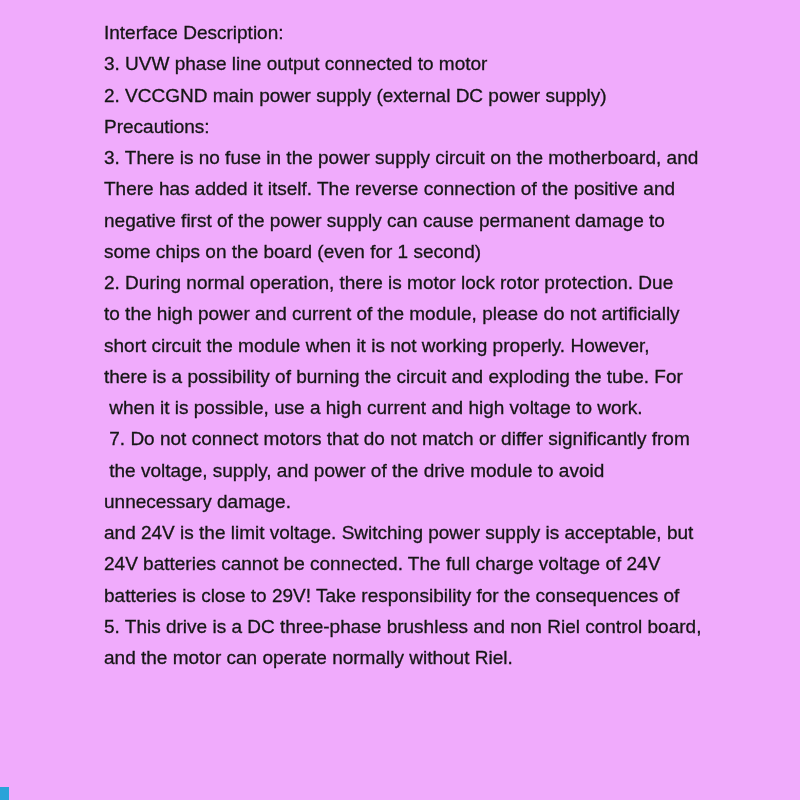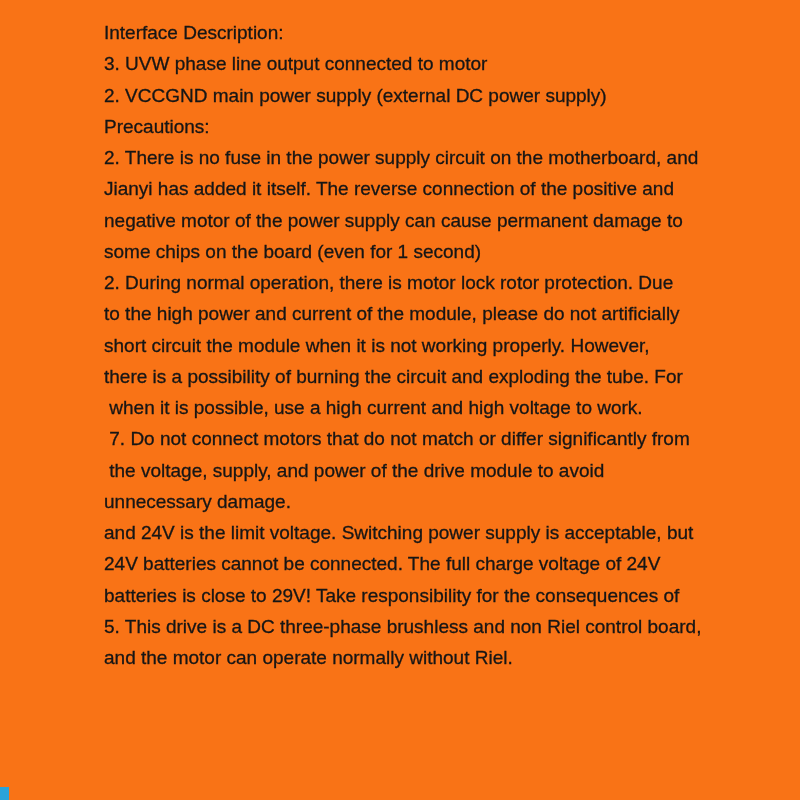--- a/index.html
+++ b/index.html
@@ -43,7 +43,7 @@
 </head>
 <body>
 
-<div class="page" style="background: #f97316; color: rgb(22, 22, 22);">
+<div class="page" style="background: #f0abfc; color: rgb(22, 22, 22);">
   <div class="doc">
     <div class="line">Interface Description:</div>
     <div class="line">3. UVW phase line output connected to motor</div>

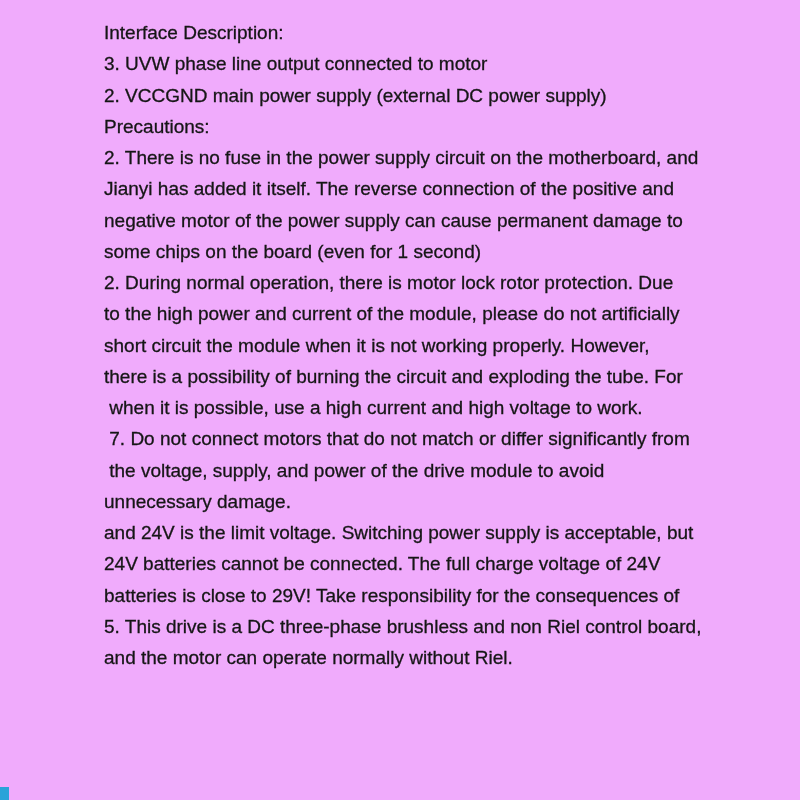--- a/index.html
+++ b/index.html
@@ -49,7 +49,7 @@
     <div class="line">3. UVW phase line output connected to motor</div>
     <div class="line">2. VCCGND main power supply (external DC power supply)</div>
     <div class="line">Precautions:</div>
-    <div class="line">2. There is no fuse in the power supply circuit on the motherboard, and</div>
+    <div class="line">3. There is no fuse in the power supply circuit on the motherboard, and</div>
     <div class="line">Jianyi has added it itself. The reverse connection of the positive and</div>
     <div class="line">negative motor of the power supply can cause permanent damage to</div>
     <div class="line">some chips on the board (even for 1 second)</div>

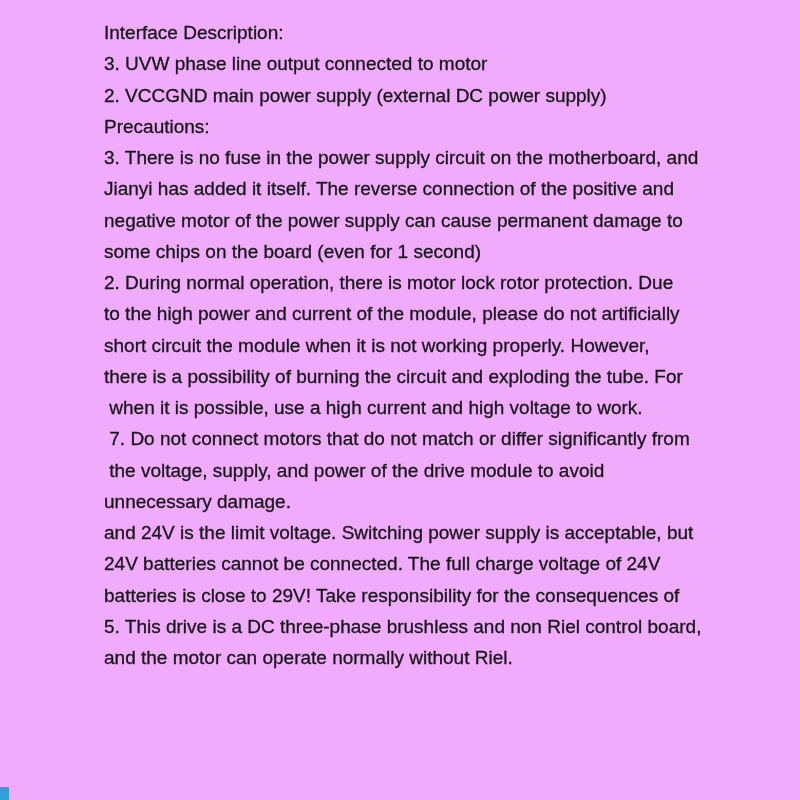--- a/index.html
+++ b/index.html
@@ -50,7 +50,7 @@
     <div class="line">2. VCCGND main power supply (external DC power supply)</div>
     <div class="line">Precautions:</div>
     <div class="line">3. There is no fuse in the power supply circuit on the motherboard, and</div>
-    <div class="line">Jianyi has added it itself. The reverse connection of the positive and</div>
+    <div class="line">There has added it itself. The reverse connection of the positive and</div>
     <div class="line">negative motor of the power supply can cause permanent damage to</div>
     <div class="line">some chips on the board (even for 1 second)</div>
     <div class="line">2. During normal operation, there is motor lock rotor protection. Due</div>

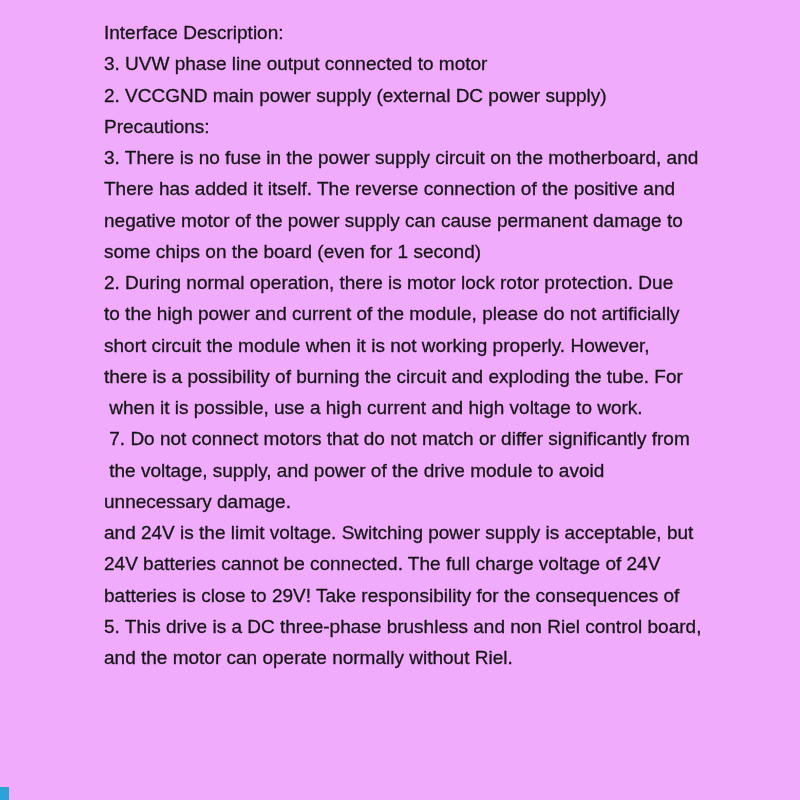--- a/index.html
+++ b/index.html
@@ -51,7 +51,7 @@
     <div class="line">Precautions:</div>
     <div class="line">3. There is no fuse in the power supply circuit on the motherboard, and</div>
     <div class="line">There has added it itself. The reverse connection of the positive and</div>
-    <div class="line">negative motor of the power supply can cause permanent damage to</div>
+    <div class="line">negative first of the power supply can cause permanent damage to</div>
     <div class="line">some chips on the board (even for 1 second)</div>
     <div class="line">2. During normal operation, there is motor lock rotor protection. Due</div>
     <div class="line">to the high power and current of the module, please do not artificially</div>

